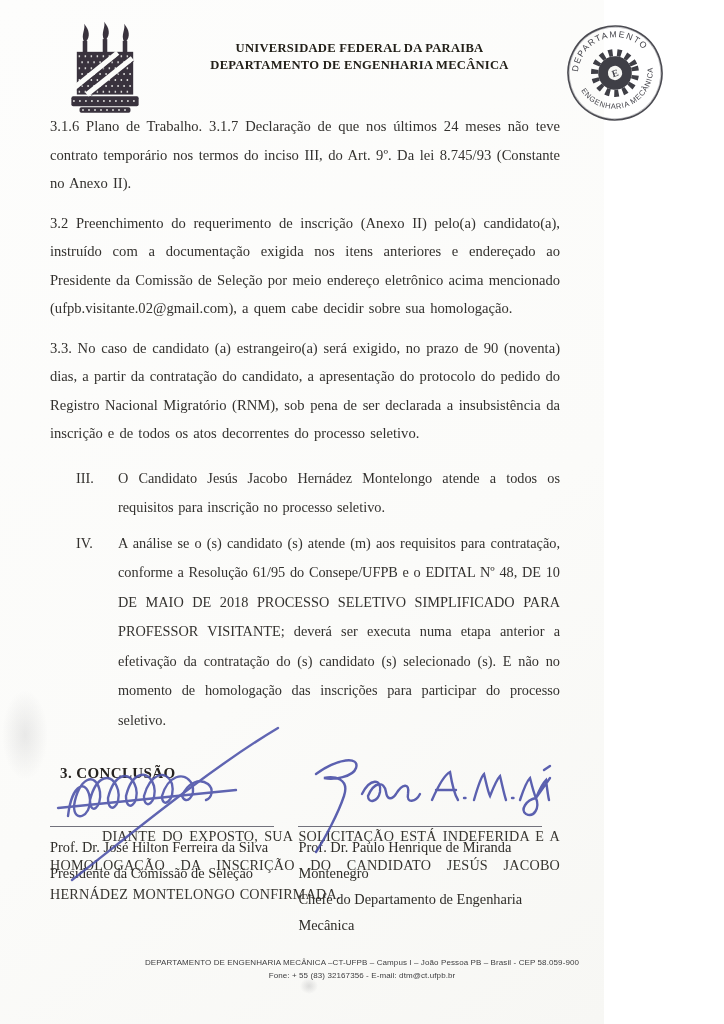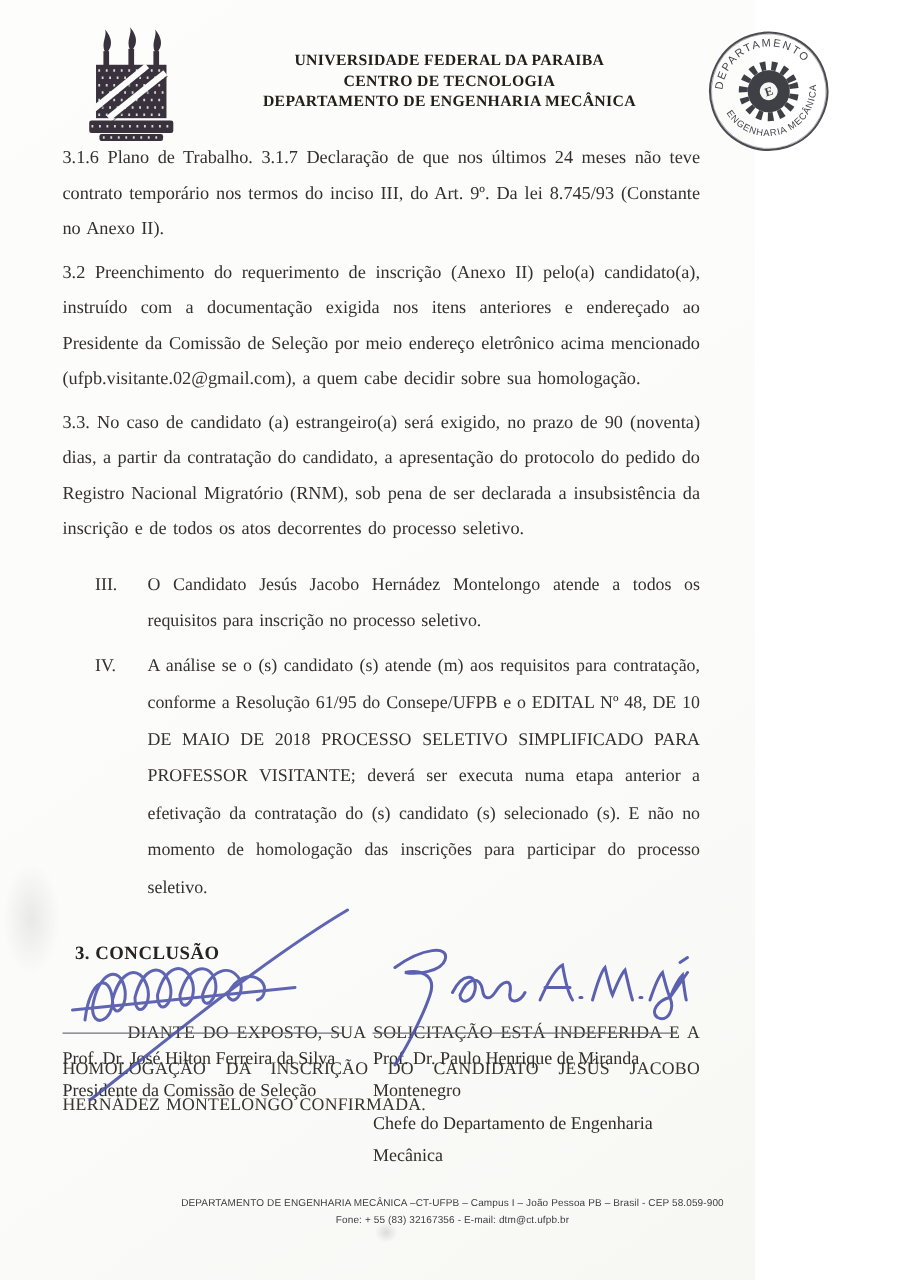--- a/index.html
+++ b/index.html
@@ -141,7 +141,6 @@
 
     <div class="header-titles">
       <div>UNIVERSIDADE FEDERAL DA PARAIBA</div>
-      <div>CENTRO DE TECNOLOGIA</div>
       <div>DEPARTAMENTO DE ENGENHARIA MECÂNICA</div>
     </div>
 

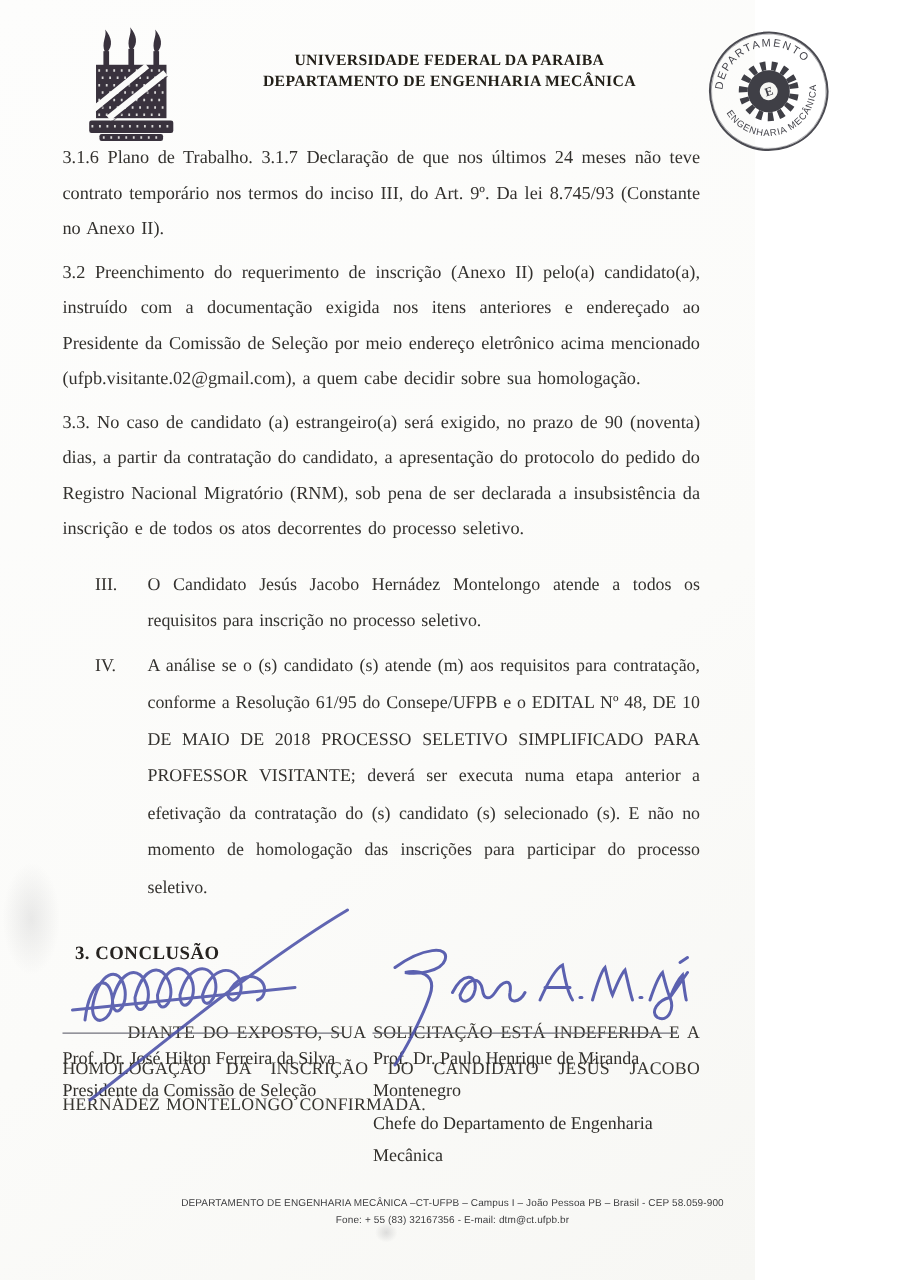--- a/index.html
+++ b/index.html
@@ -41,7 +41,7 @@
     font-size:14.6px;line-height:28.5px;
     word-spacing:1.5px;
   }
-  .para + .para{margin-top:6px;}
+  .para + .para{margin-top:11px;}
 
   .req-list{margin:16px 0 0 26px;font-family:Liberation Serif, serif;}
   .req-item{display:flex;margin:0;}

